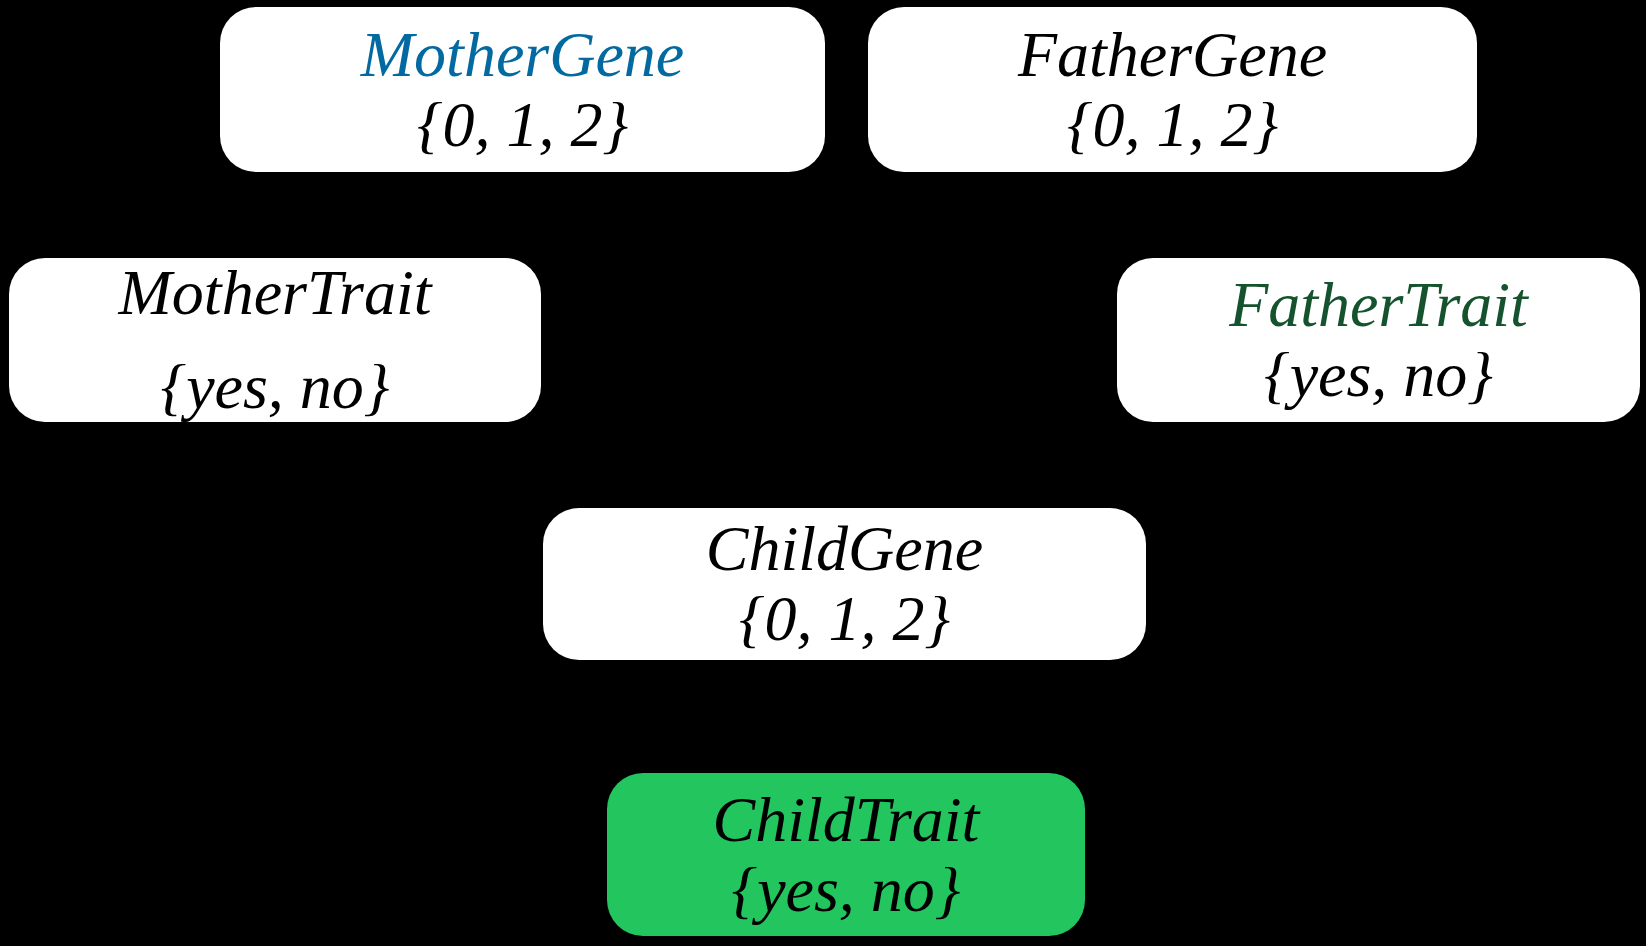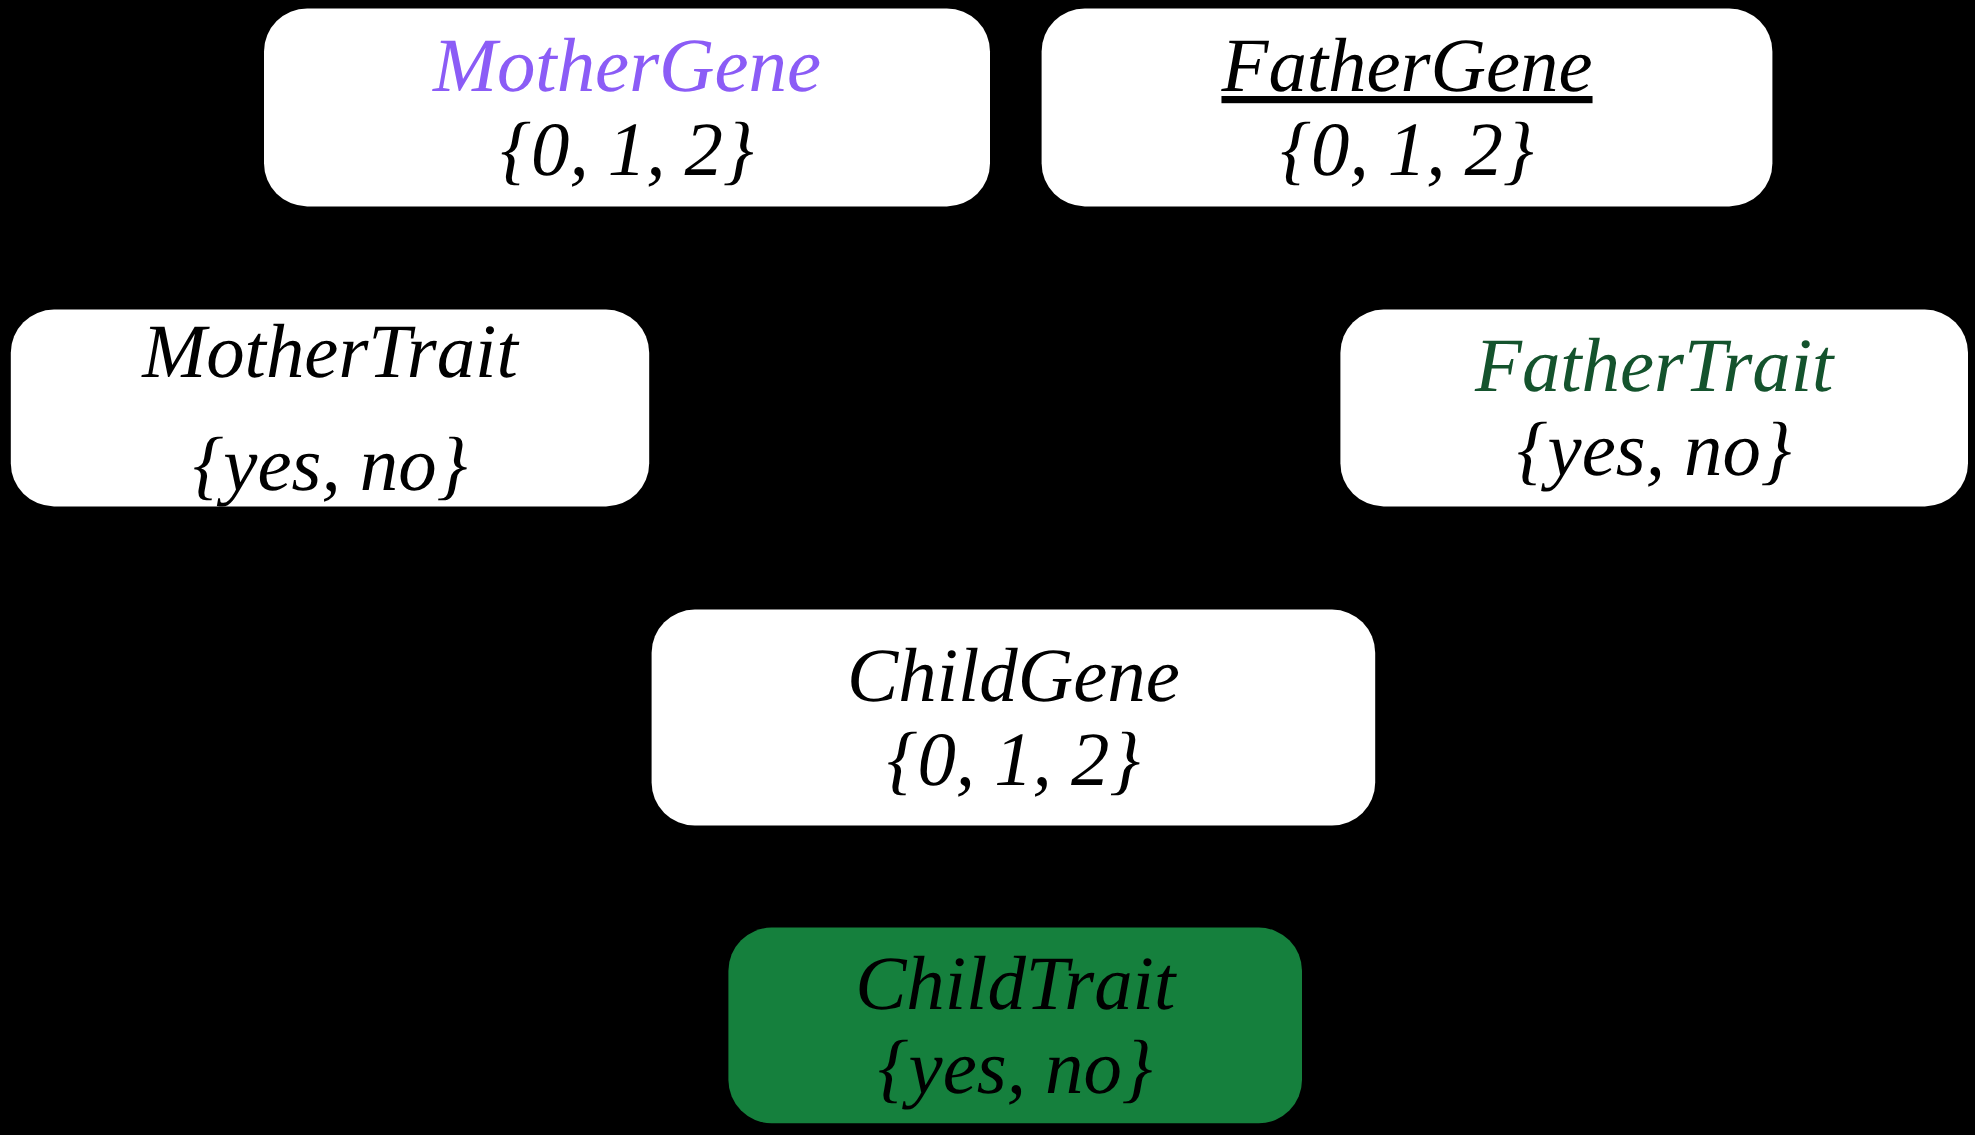--- a/index.html
+++ b/index.html
@@ -39,7 +39,7 @@
 
 <div id="canvas" style="width: 1646px; height: 946px; background: rgb(0, 0, 0);">
     <div class="node" style="left: 220px; top: 7px; width: 605px; height: 165px; background: rgb(255, 255, 255);">
-      <div class="node-label" style="color: #8b5cf6;">MotherGene</div>
+      <div class="node-label" style="color: #0369a1;">MotherGene</div>
       <div class="node-values" style="color: rgb(0, 0, 0);">{0, 1, 2}</div>
     </div>
     <div class="node" style="left: 868px; top: 7px; width: 609px; height: 165px; background: rgb(255, 255, 255);">

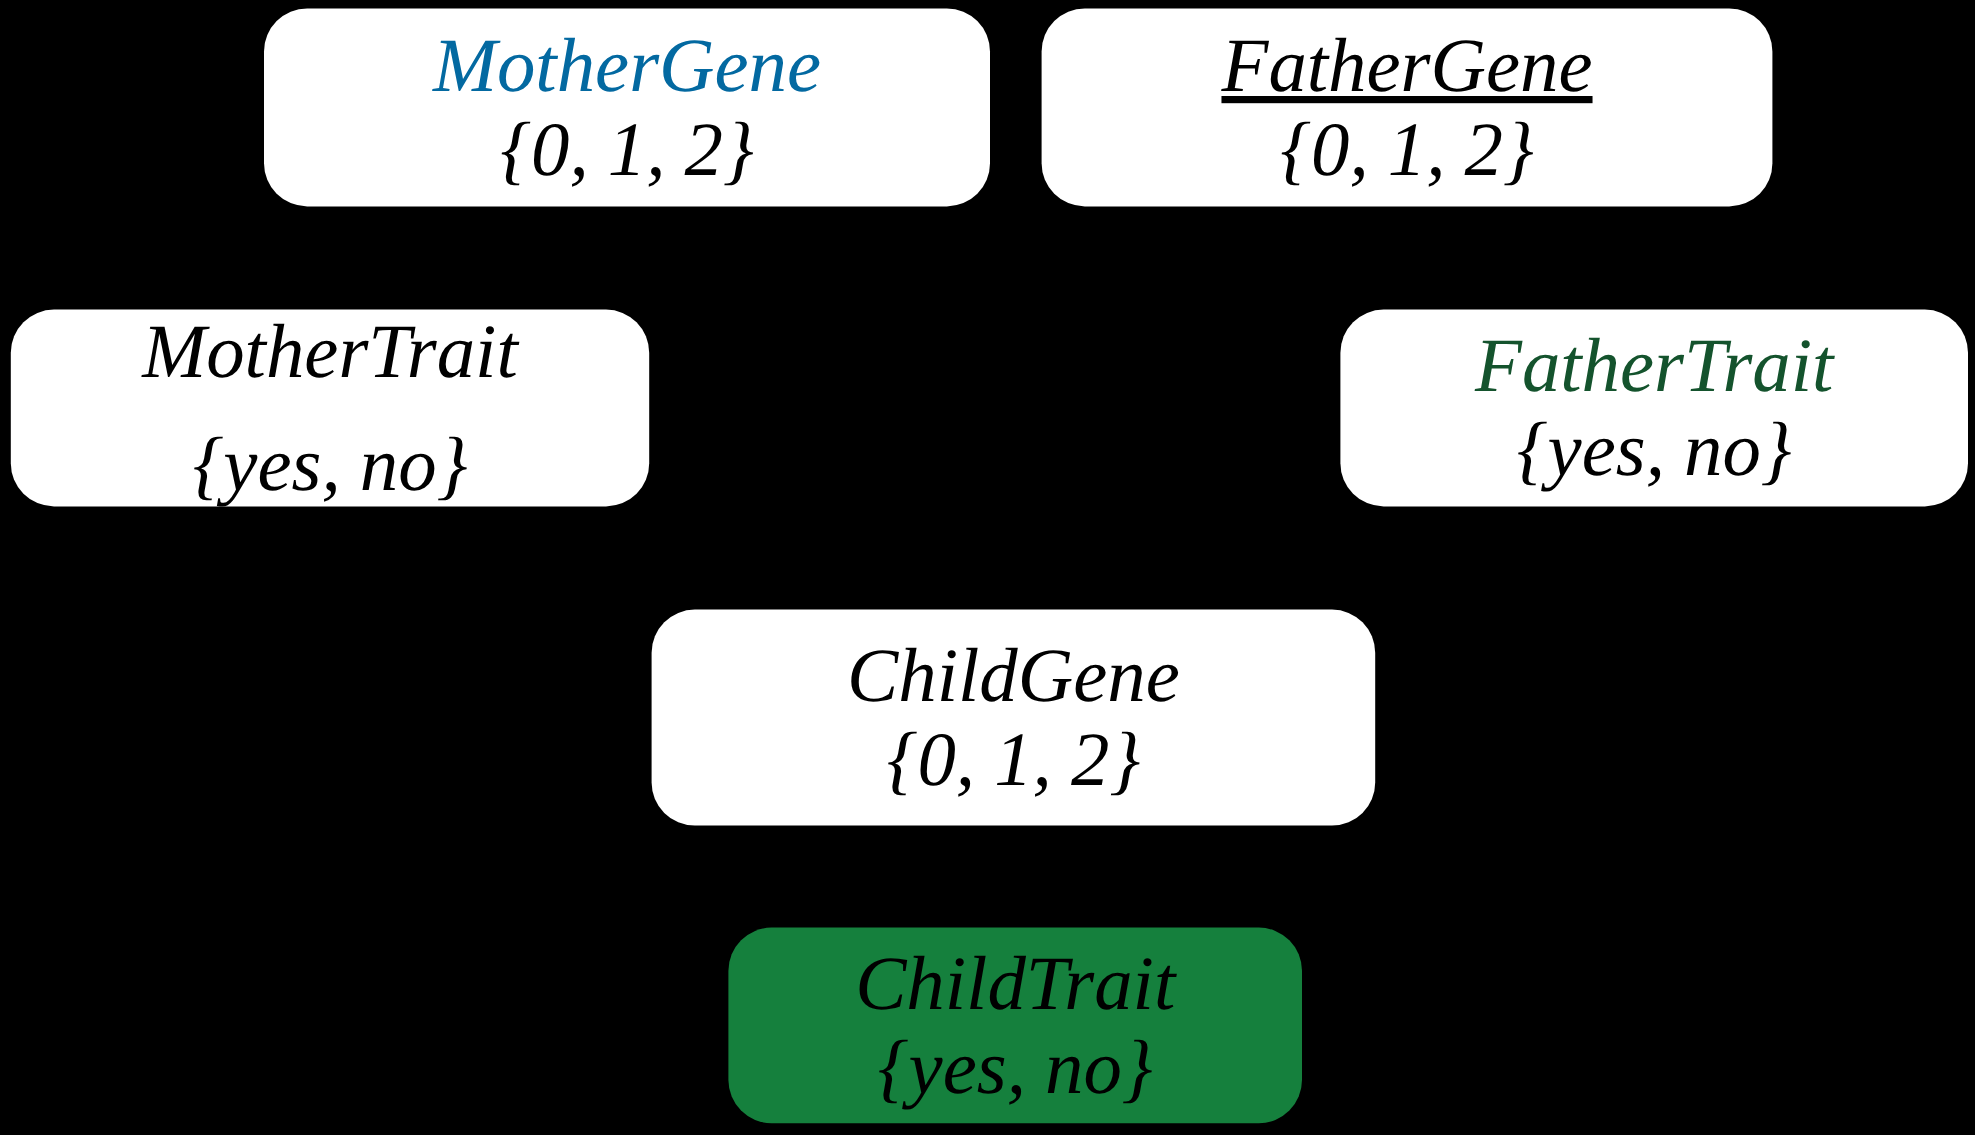--- a/index.html
+++ b/index.html
@@ -43,7 +43,7 @@
       <div class="node-values" style="color: rgb(0, 0, 0);">{0, 1, 2}</div>
     </div>
     <div class="node" style="left: 868px; top: 7px; width: 609px; height: 165px; background: rgb(255, 255, 255);">
-      <div class="node-label" style="color: rgb(0, 0, 0); text-decoration: underline;">FatherGene</div>
+      <div class="node-label" style="color: rgb(0, 0, 0);">FatherGene</div>
       <div class="node-values" style="color: rgb(0, 0, 0);">{0, 1, 2}</div>
     </div>
     <div class="node" style="left: 9px; top: 258px; width: 532px; height: 164px; background: rgb(255, 255, 255); justify-content: space-between;">

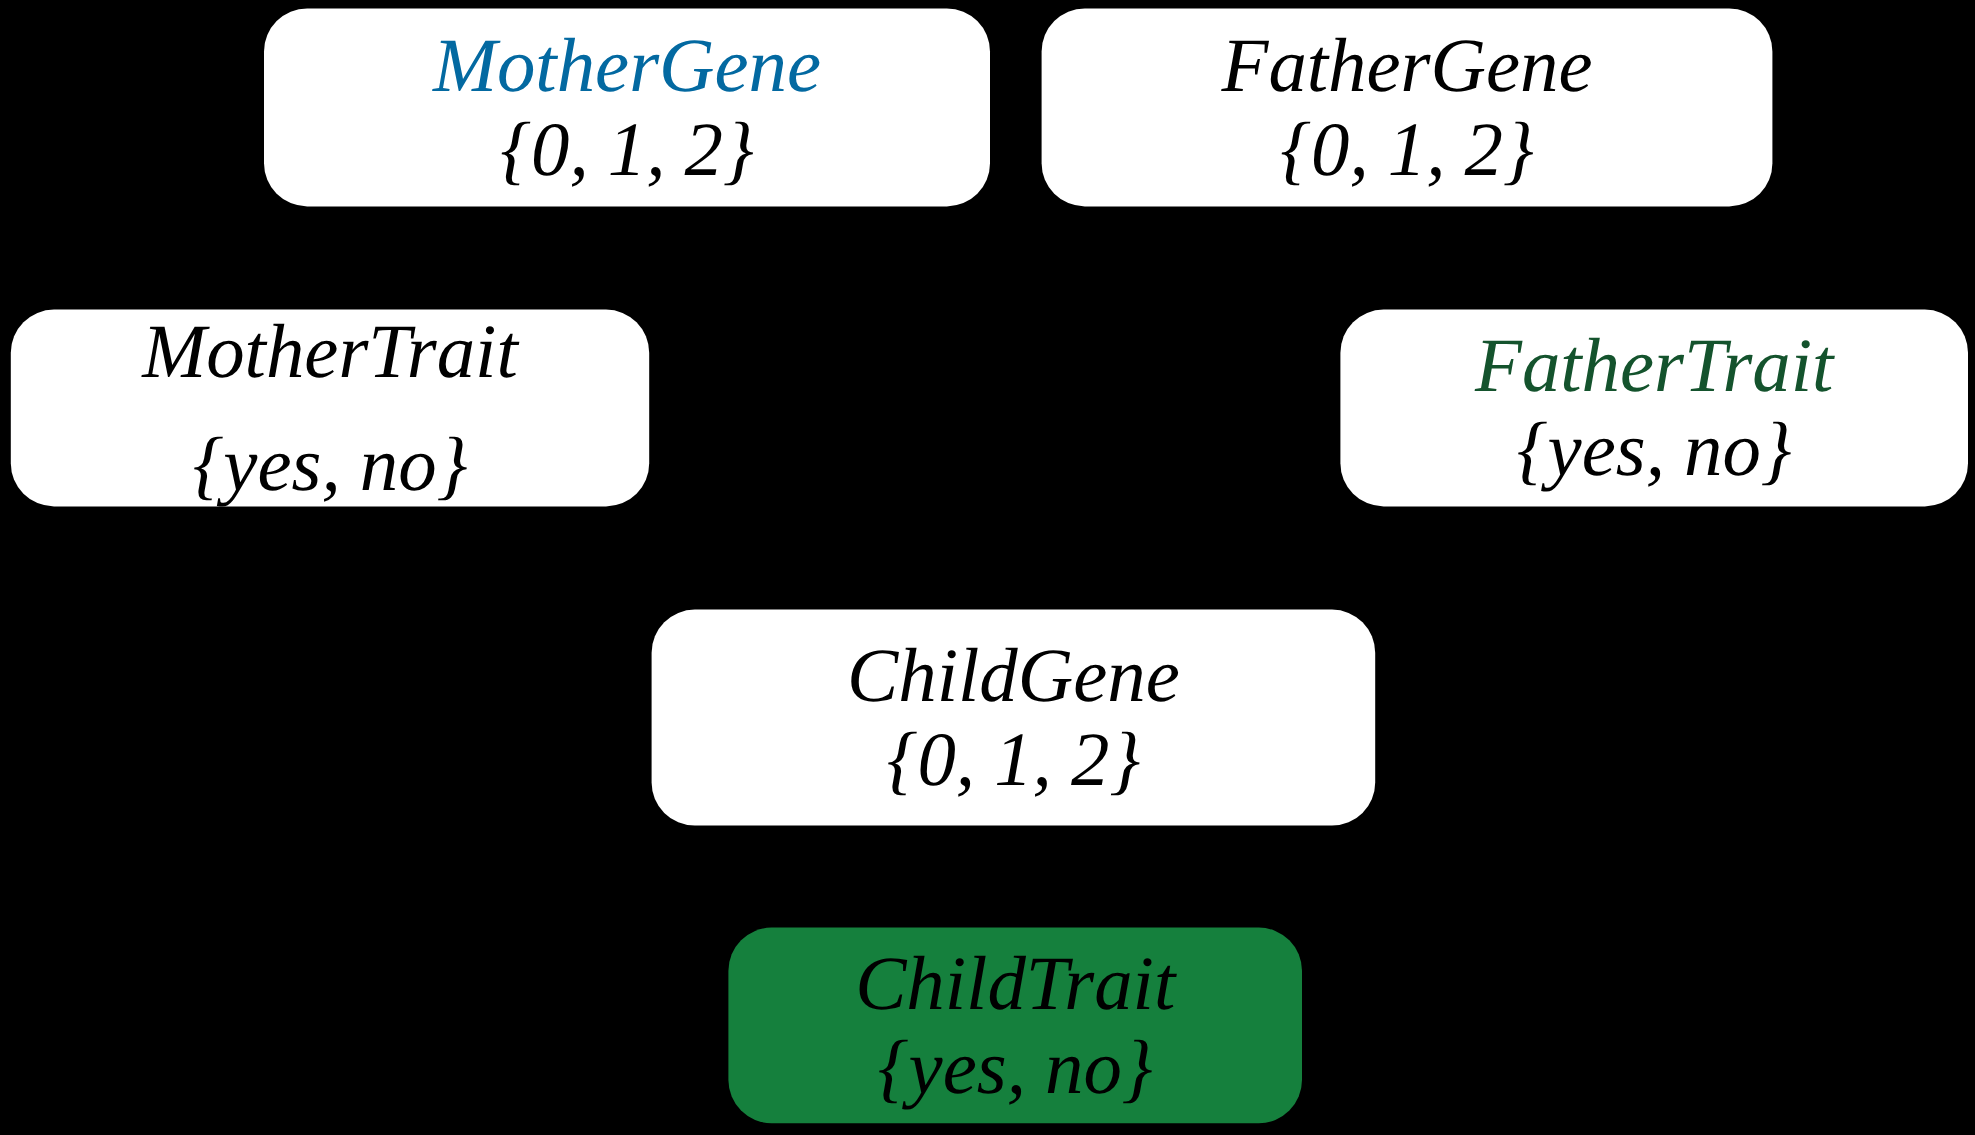--- a/index.html
+++ b/index.html
@@ -54,7 +54,7 @@
       <div class="node-label" style="color: #14532d;">FatherTrait</div>
       <div class="node-values" style="color: rgb(0, 0, 0);">{yes, no}</div>
     </div>
-    <div class="node" style="left: 543px; top: 508px; width: 603px; height: 180px; background: rgb(255, 255, 255);">
+    <div class="node" style="left: 543px; top: 508px; width: 603px; height: 152px; background: rgb(255, 255, 255);">
       <div class="node-label" style="color: rgb(0, 0, 0);">ChildGene</div>
       <div class="node-values" style="color: rgb(0, 0, 0);">{0, 1, 2}</div>
     </div>

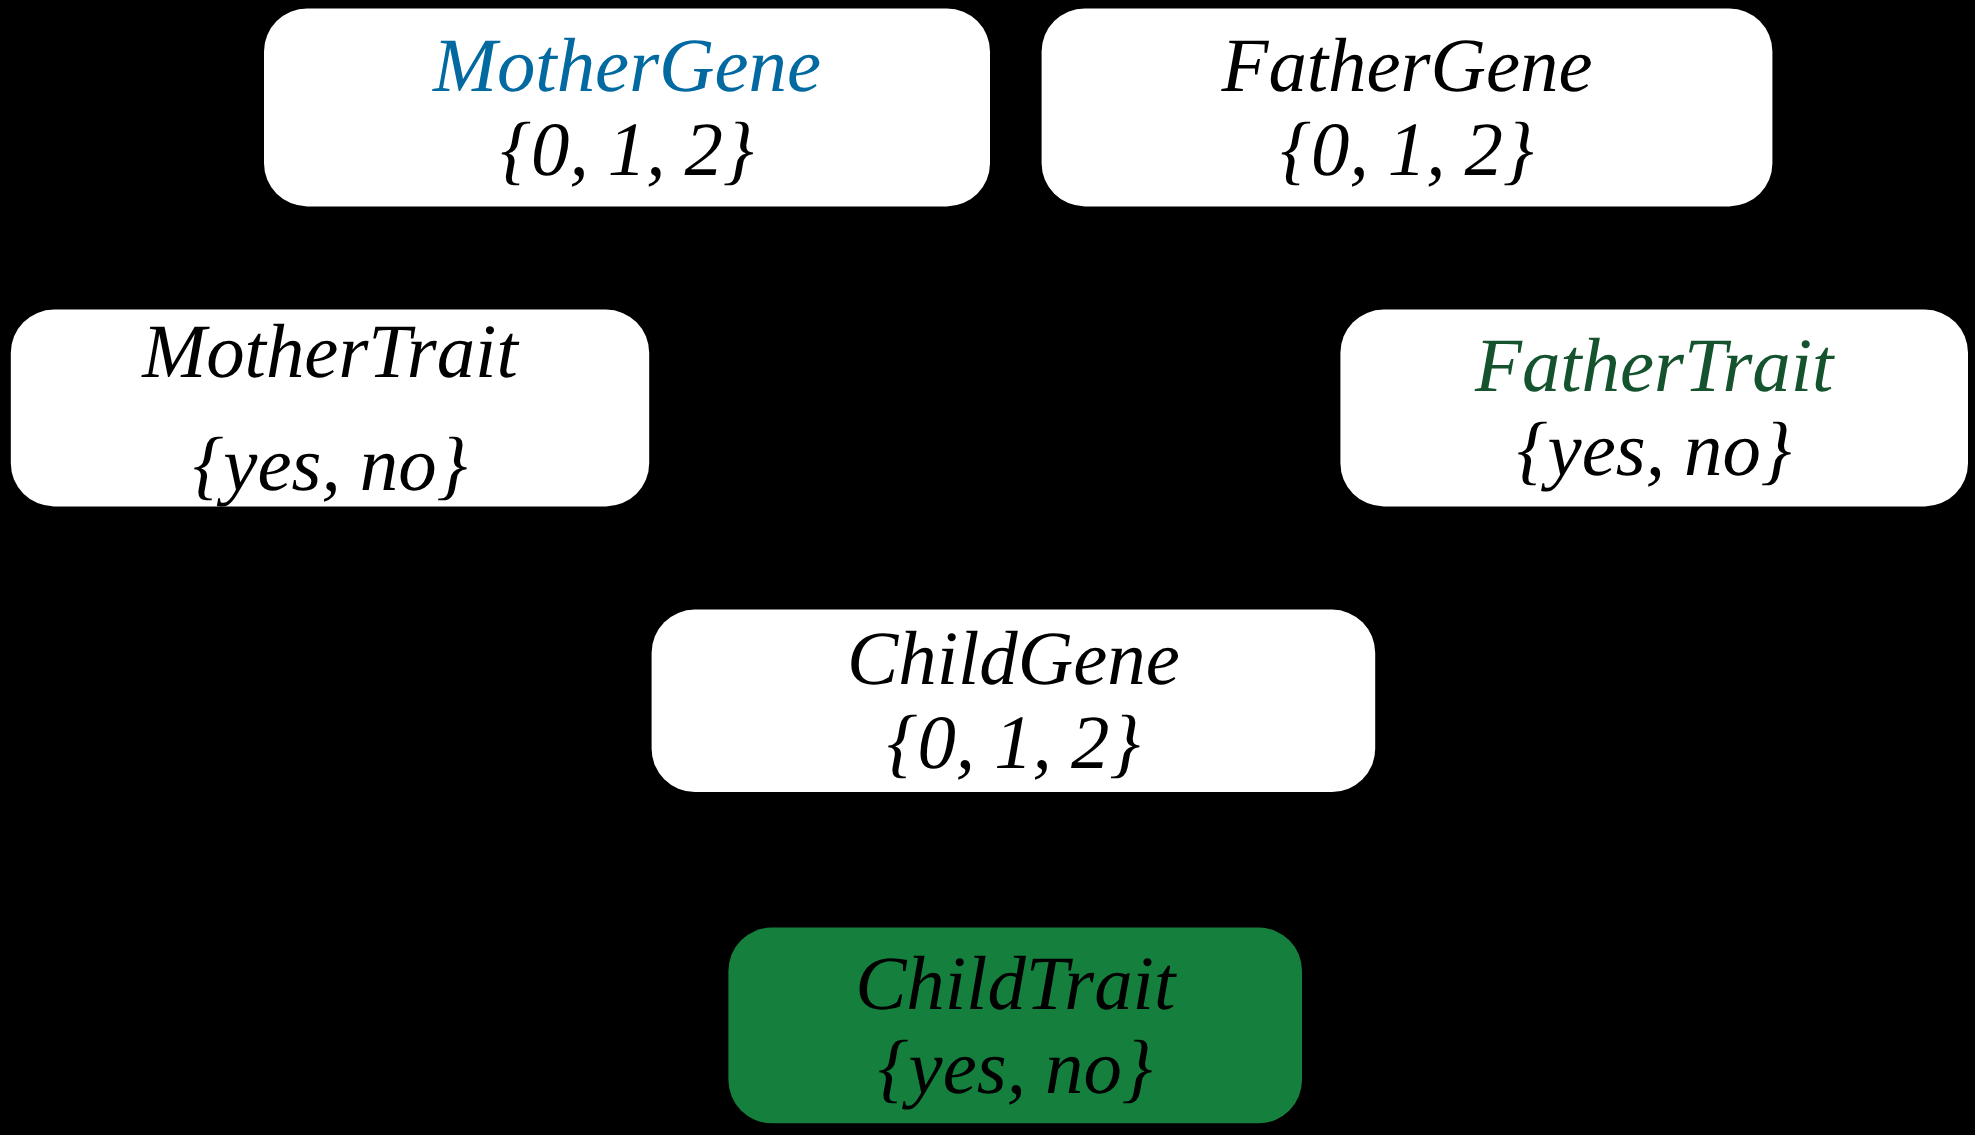--- a/index.html
+++ b/index.html
@@ -58,7 +58,7 @@
       <div class="node-label" style="color: rgb(0, 0, 0);">ChildGene</div>
       <div class="node-values" style="color: rgb(0, 0, 0);">{0, 1, 2}</div>
     </div>
-    <div class="node" style="left: 607px; top: 773px; width: 478px; height: 163px; background: #15803d;">
+    <div class="node" style="left: 607px; top: 773px; width: 478px; height: 163px; background: #22c55e;">
       <div class="node-label" style="color: rgb(0, 0, 0);">ChildTrait</div>
       <div class="node-values" style="color: rgb(0, 0, 0);">{yes, no}</div>
     </div>

